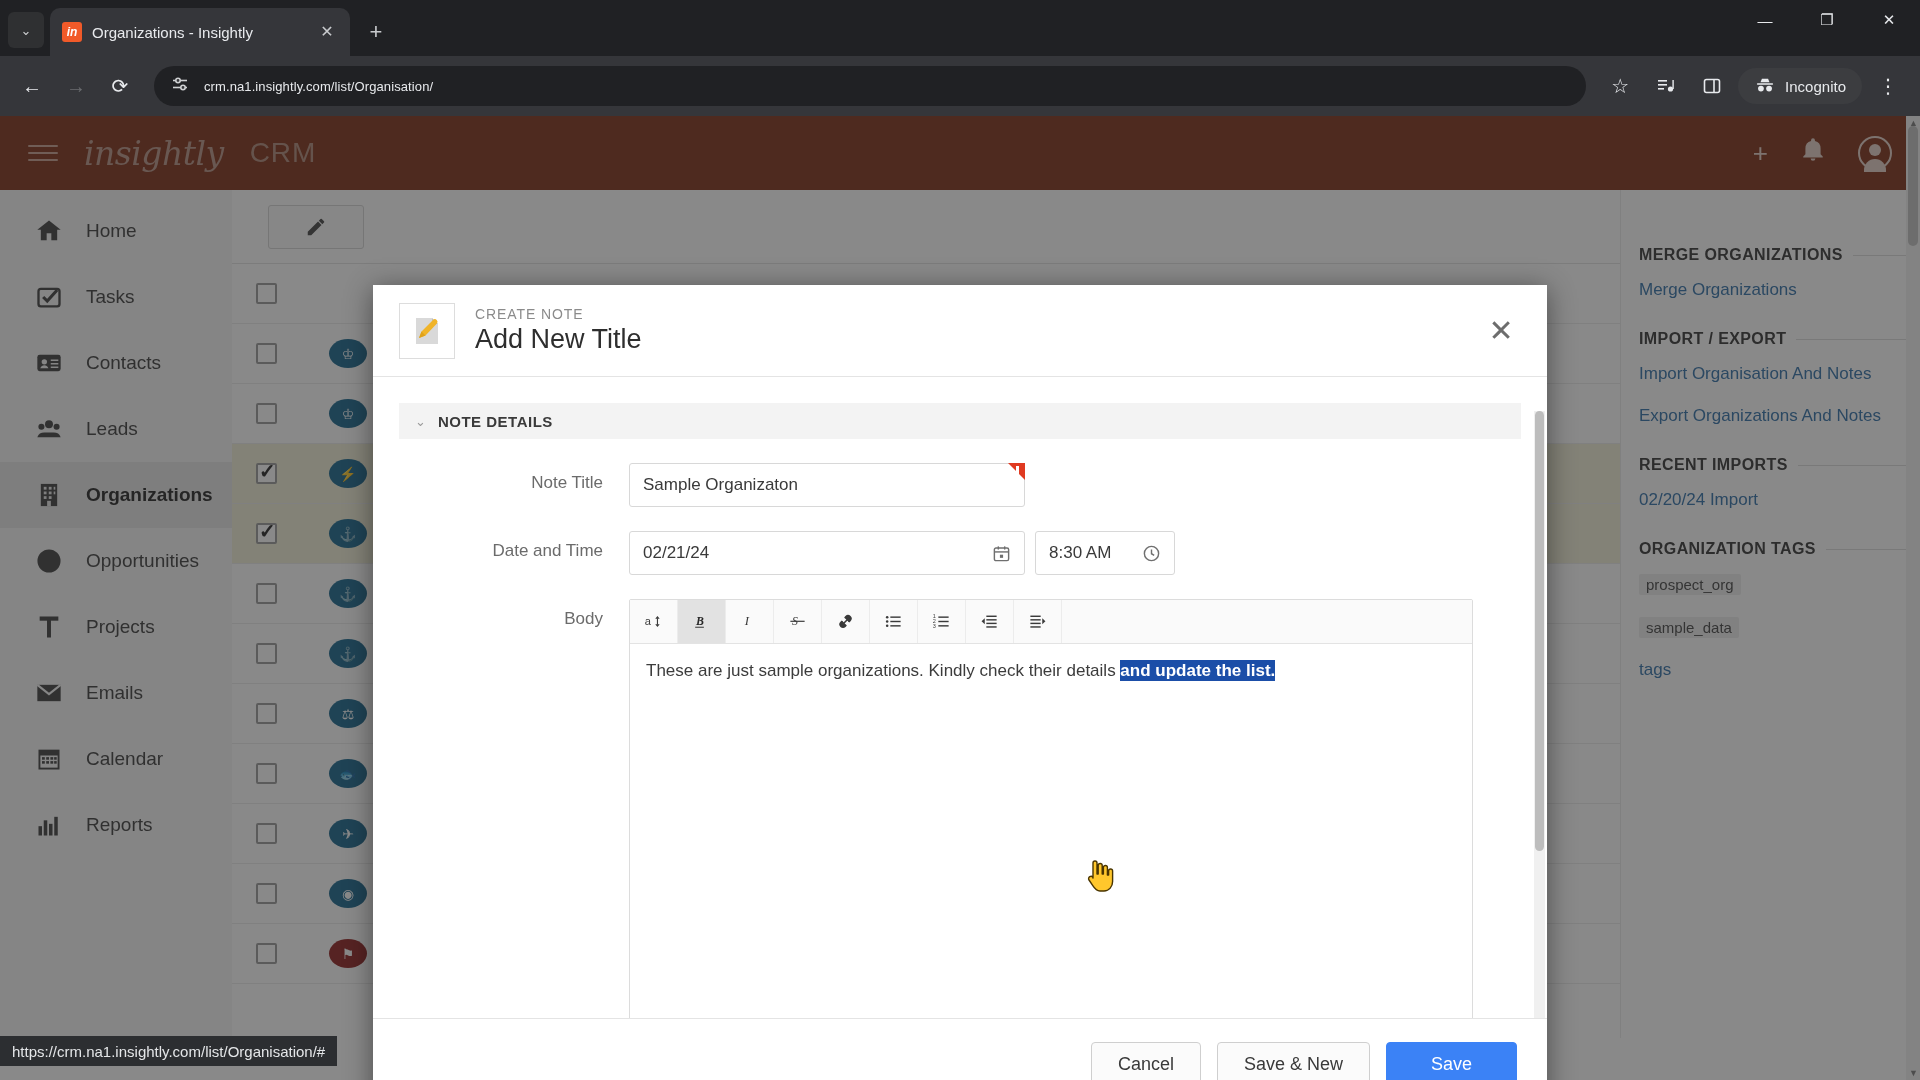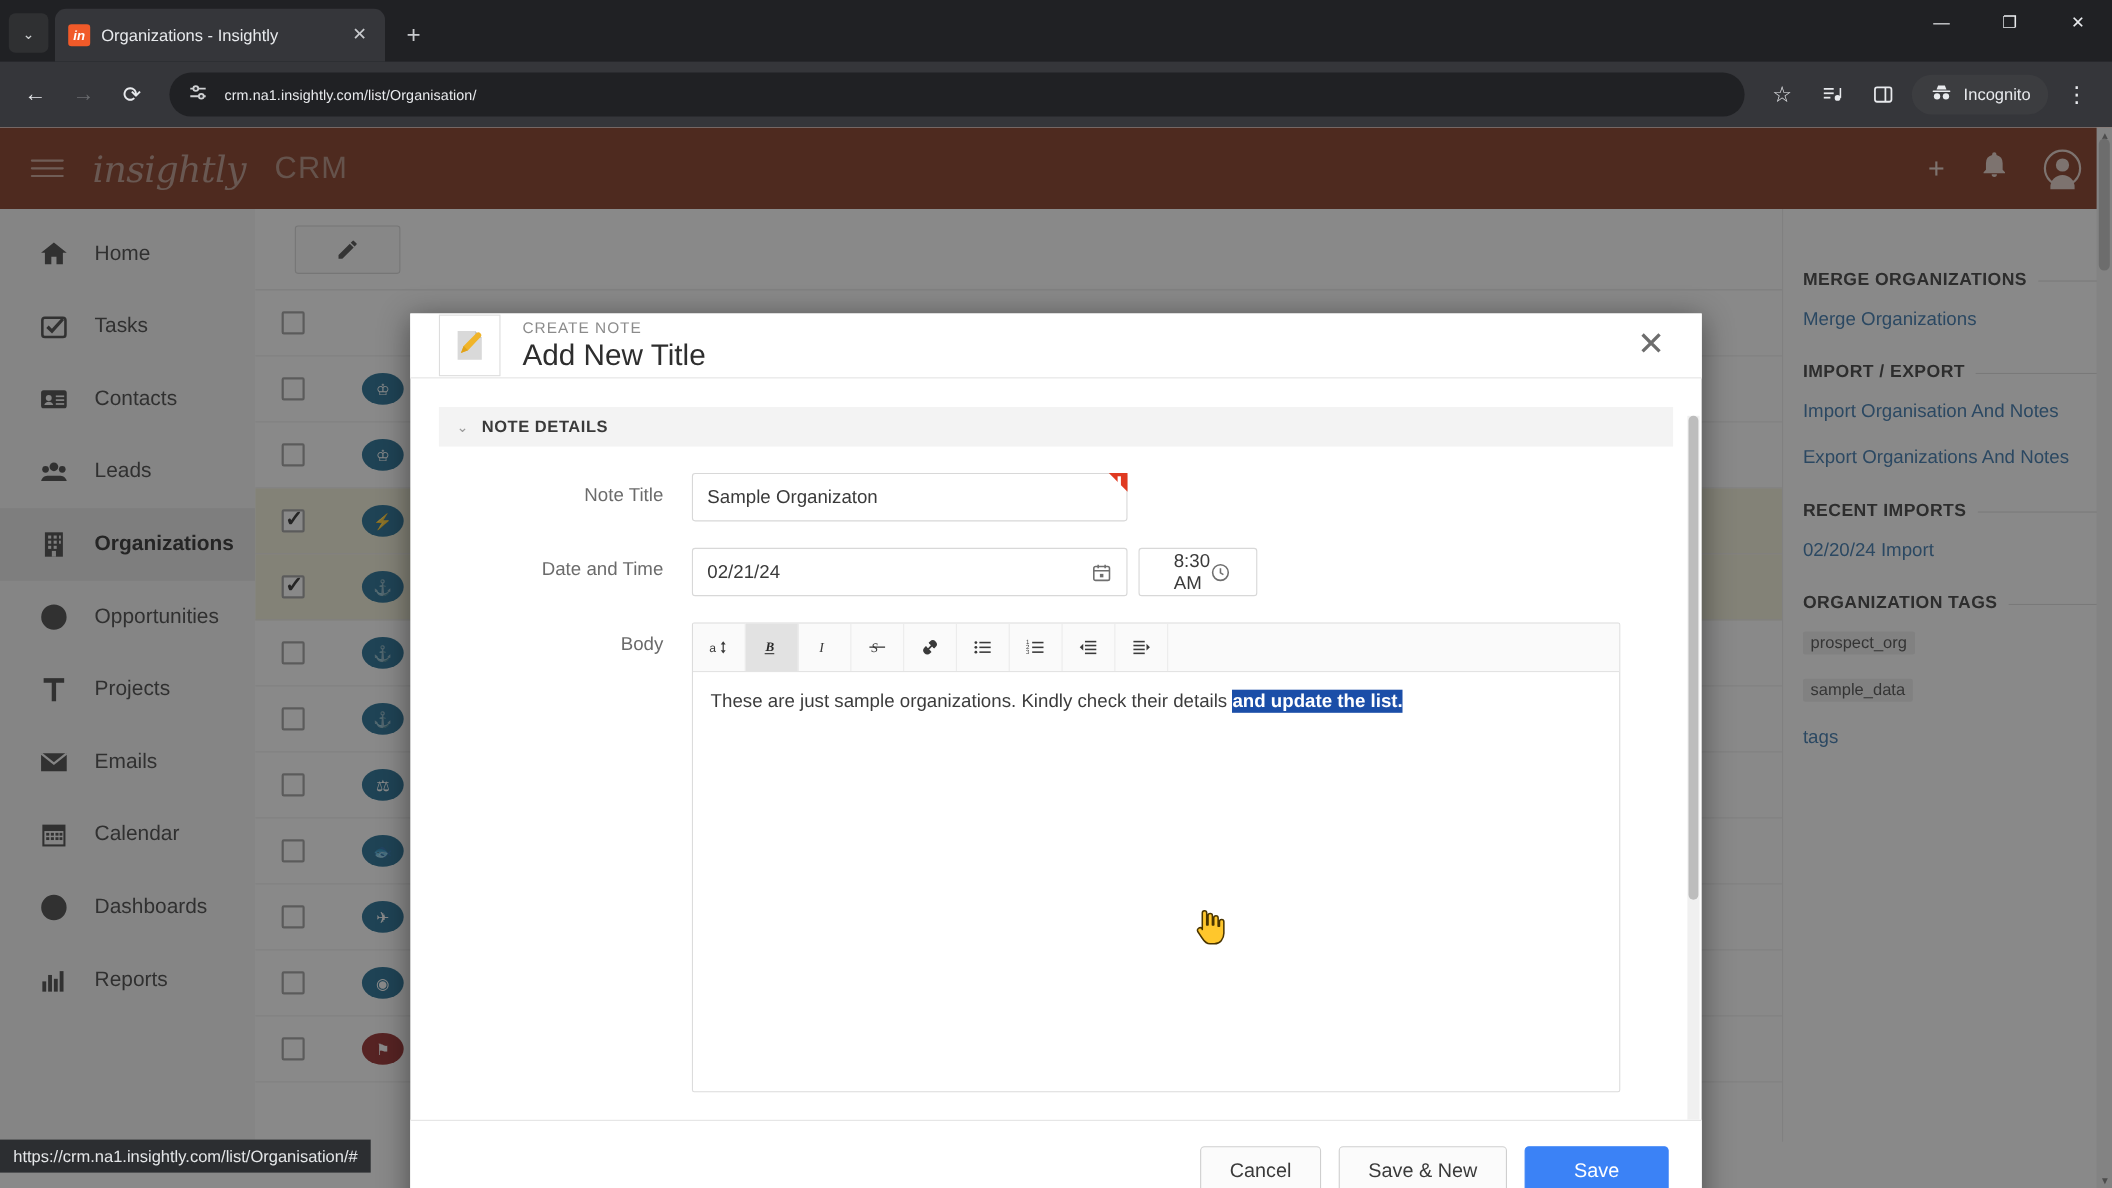--- a/index.html
+++ b/index.html
@@ -209,7 +209,7 @@
     display:flex; flex-direction:column;
   }
   .modal-head {
-    height: 59px; border-bottom: 1px solid #e4e4e4;
+    height: 92px; border-bottom: 1px solid #e4e4e4;
     display:flex; align-items:center; padding: 0 26px; gap: 20px;
     background:#fff;
   }

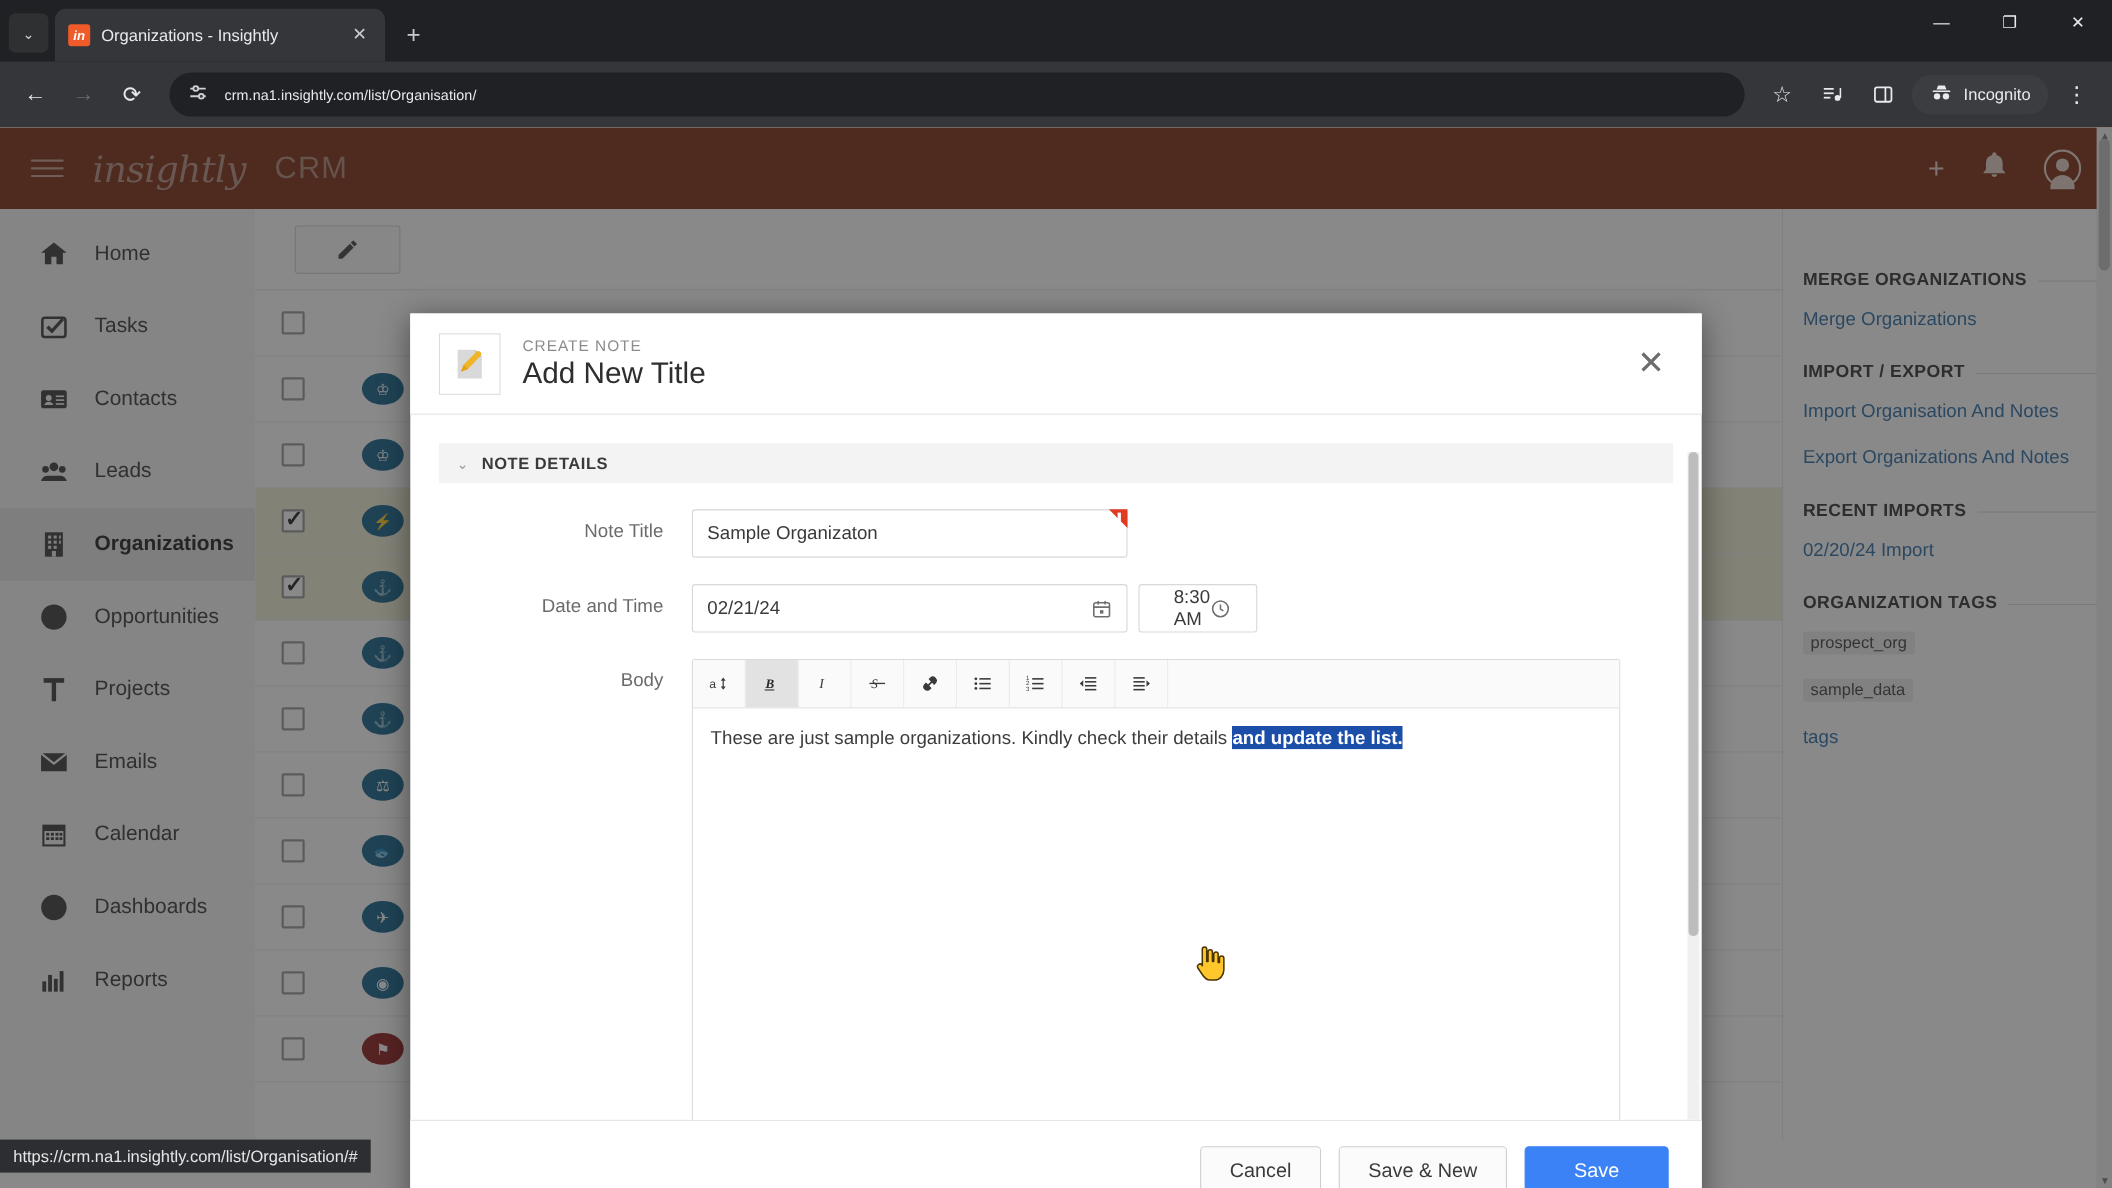--- a/index.html
+++ b/index.html
@@ -251,8 +251,8 @@
   }
   .ico-btn { margin-left:auto; color:#7b7b7b; font-size: 19px; display:flex; }
   .time-box {
-    width: 108px; height: 44px; border:1px solid #d8d8d8; border-radius:3px;
-    display:flex; align-items:center; padding: 0 31px; margin-left: 10px;
+    width: 140px; height: 44px; border:1px solid #d8d8d8; border-radius:3px;
+    display:flex; align-items:center; padding: 0 13px; margin-left: 10px;
     font-size: 17px; color:#3a3a3a;
   }
 

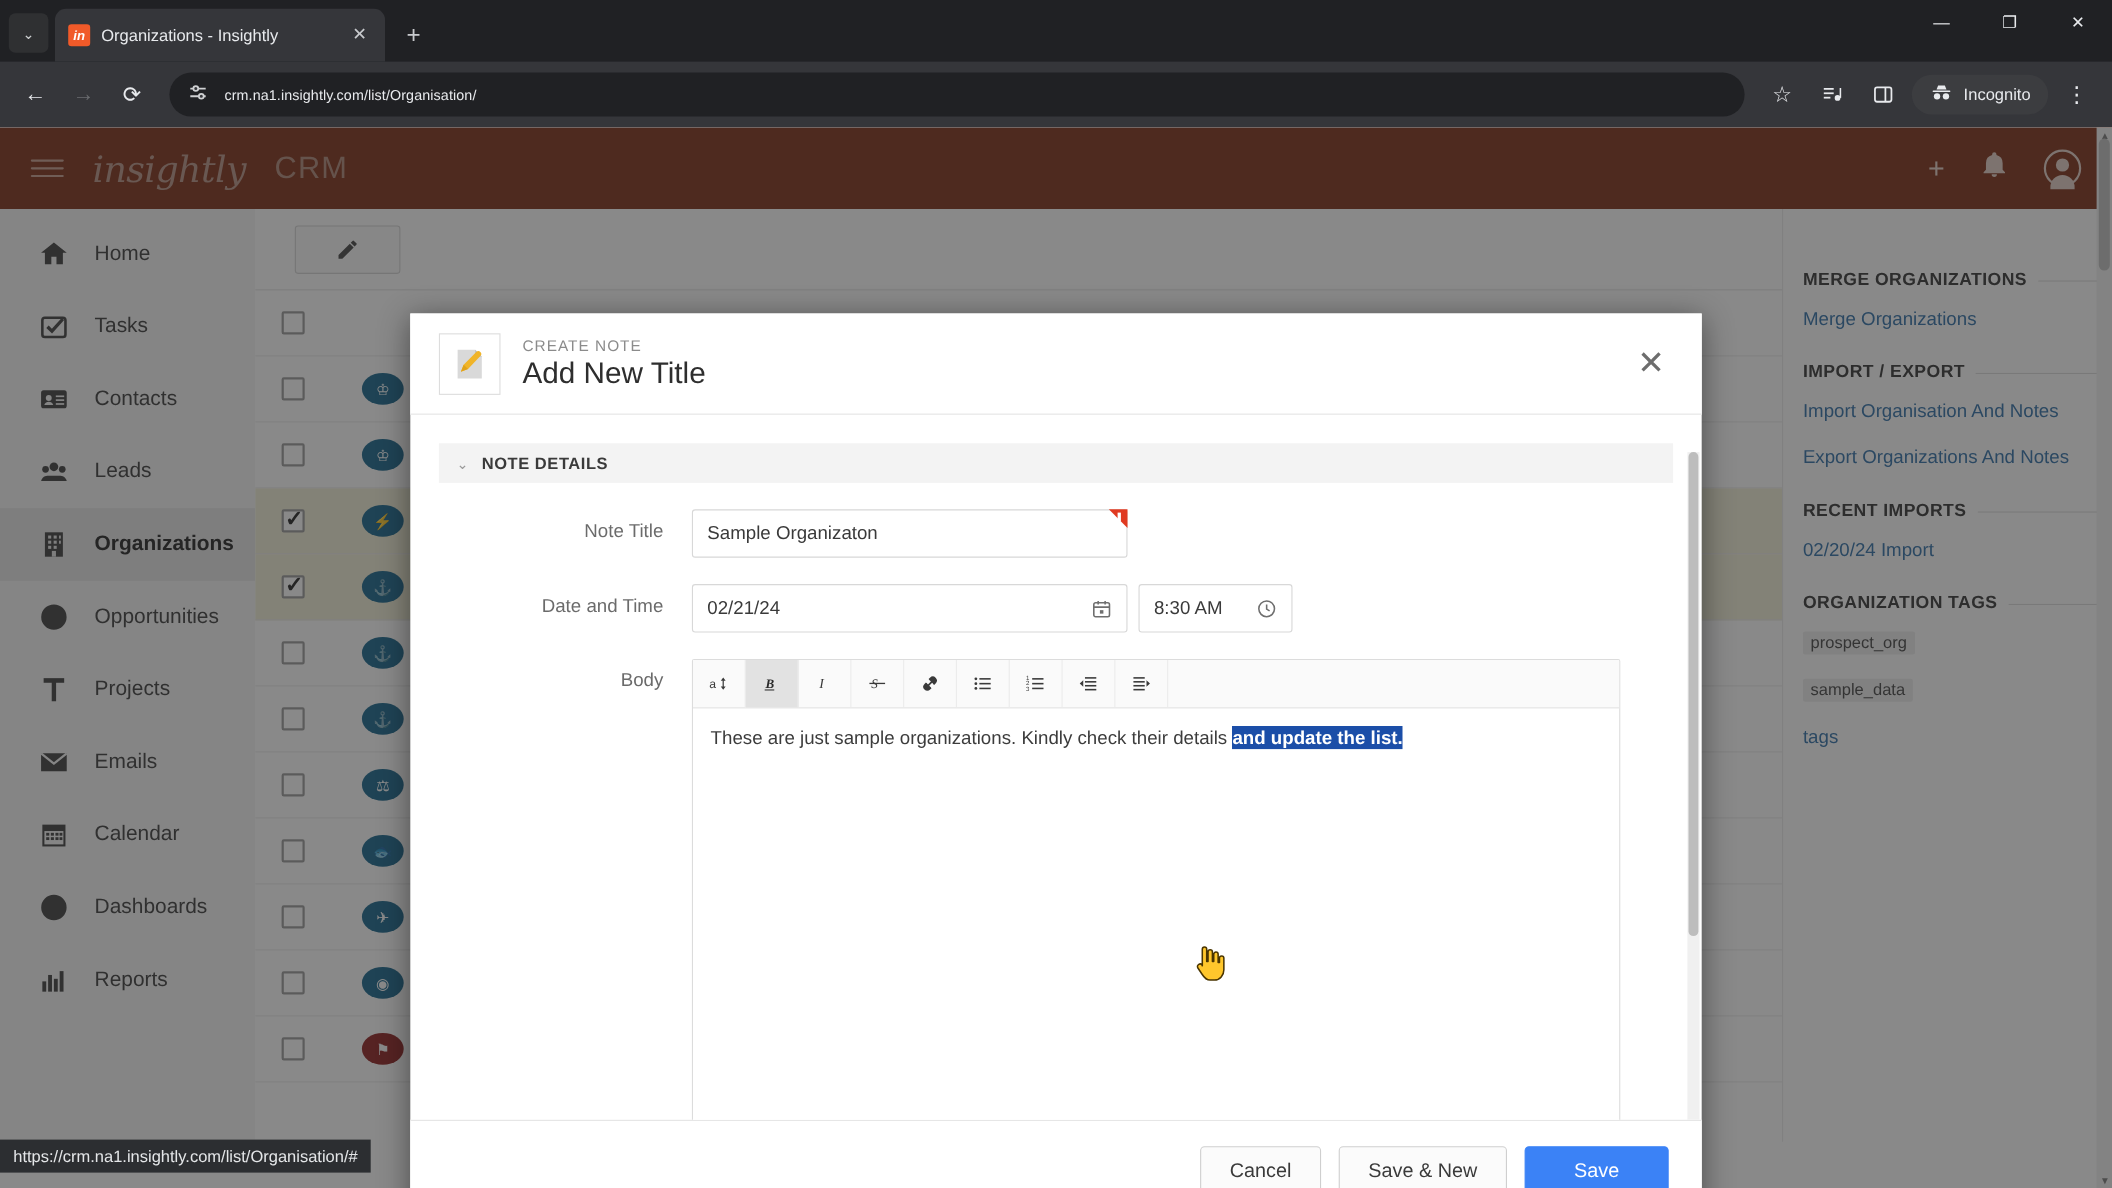--- a/index.html
+++ b/index.html
@@ -505,16 +505,6 @@
         </div>
         <div class="nav-item">
           <span class="nav-ico">
-            <svg viewBox="0 0 24 24" fill="none" stroke="#3d3d3d" stroke-width="1.8">
-                <circle cx="12" cy="12" r="9"></circle>
-                <path d="M12 12l4.5-4" stroke-width="2.2"></path>
-                <circle cx="12" cy="12" r="1.3" fill="#3d3d3d"></circle>
-              </svg>
-          </span>
-          <span>Dashboards</span>
-        </div>
-        <div class="nav-item">
-          <span class="nav-ico">
             <svg viewBox="0 0 24 24">
                 <rect x="3" y="13" width="3" height="8"></rect>
                 <rect x="7.5" y="8" width="3" height="13"></rect>

